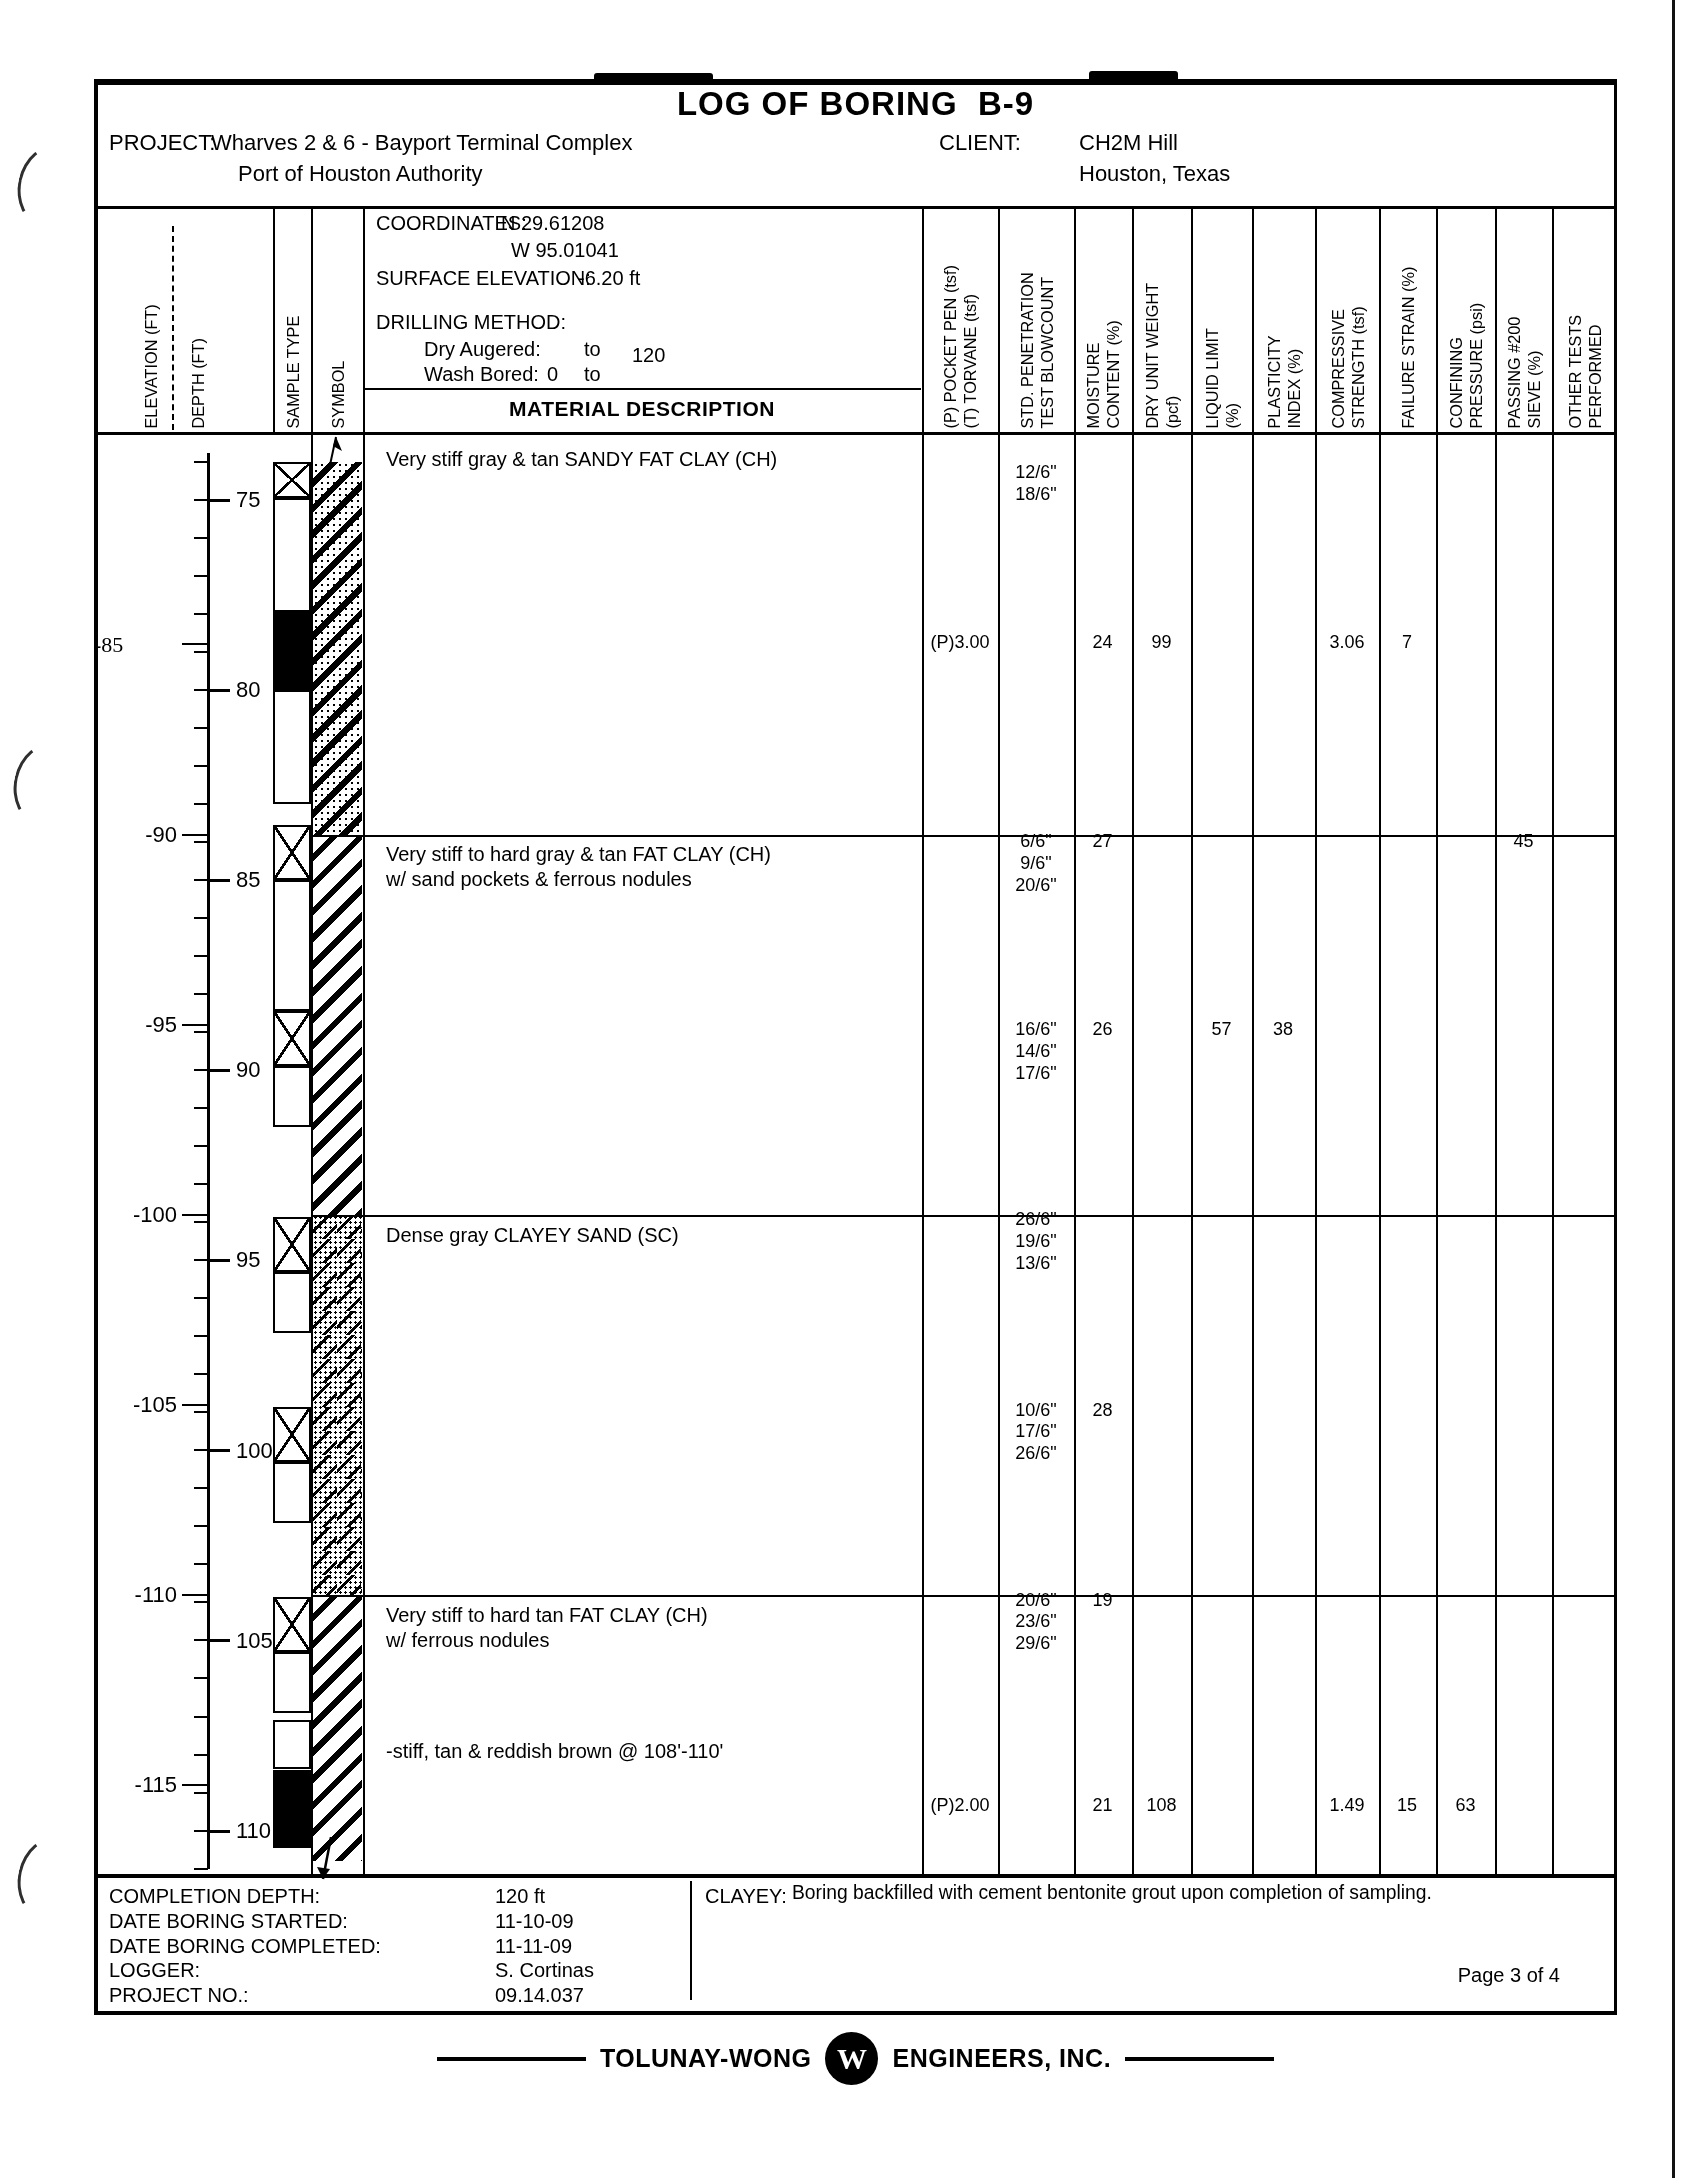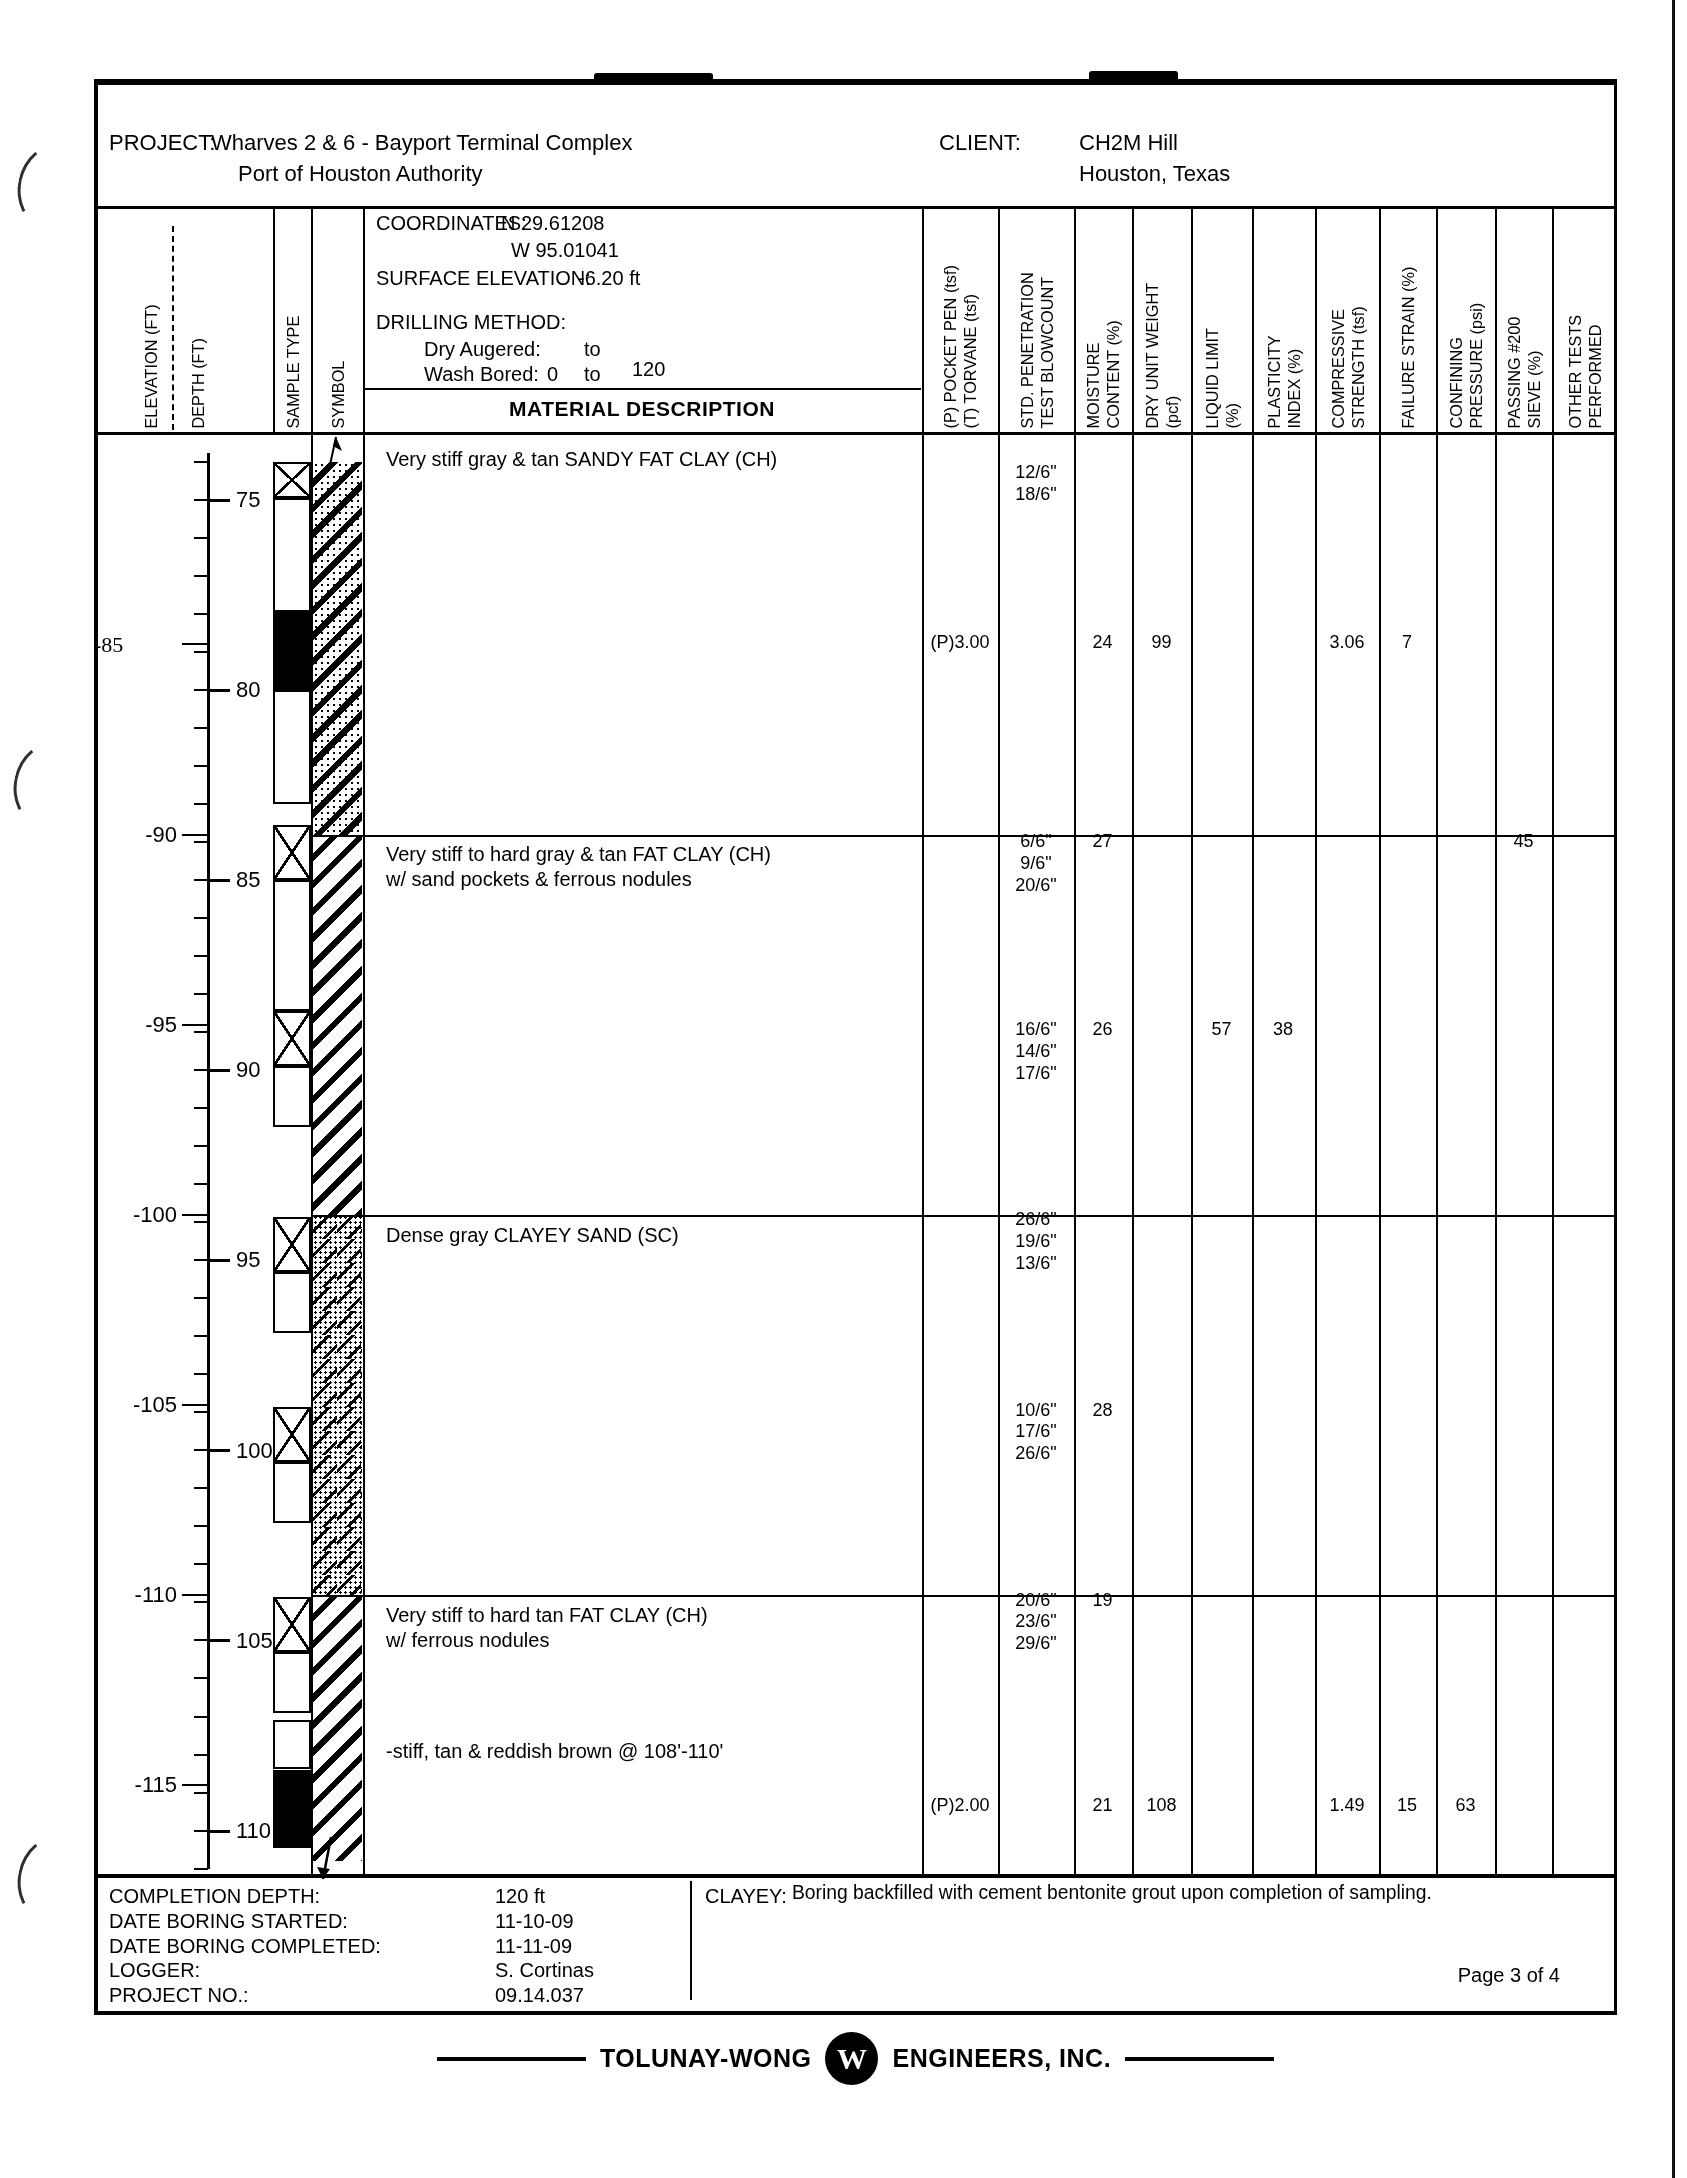--- a/index.html
+++ b/index.html
@@ -62,6 +62,7 @@
 
   <div class="doc-box"></div>
 
+  <div class="title">LOG OF BORING  B-9</div>
   <div class="t22" style="left:109px;top:130px;">PROJECT:</div>
   <div class="t22" style="left:211px;top:130px;">Wharves 2 &amp; 6 - Bayport Terminal Complex</div>
   <div class="t22" style="left:238px;top:161px;">Port of Houston Authority</div>

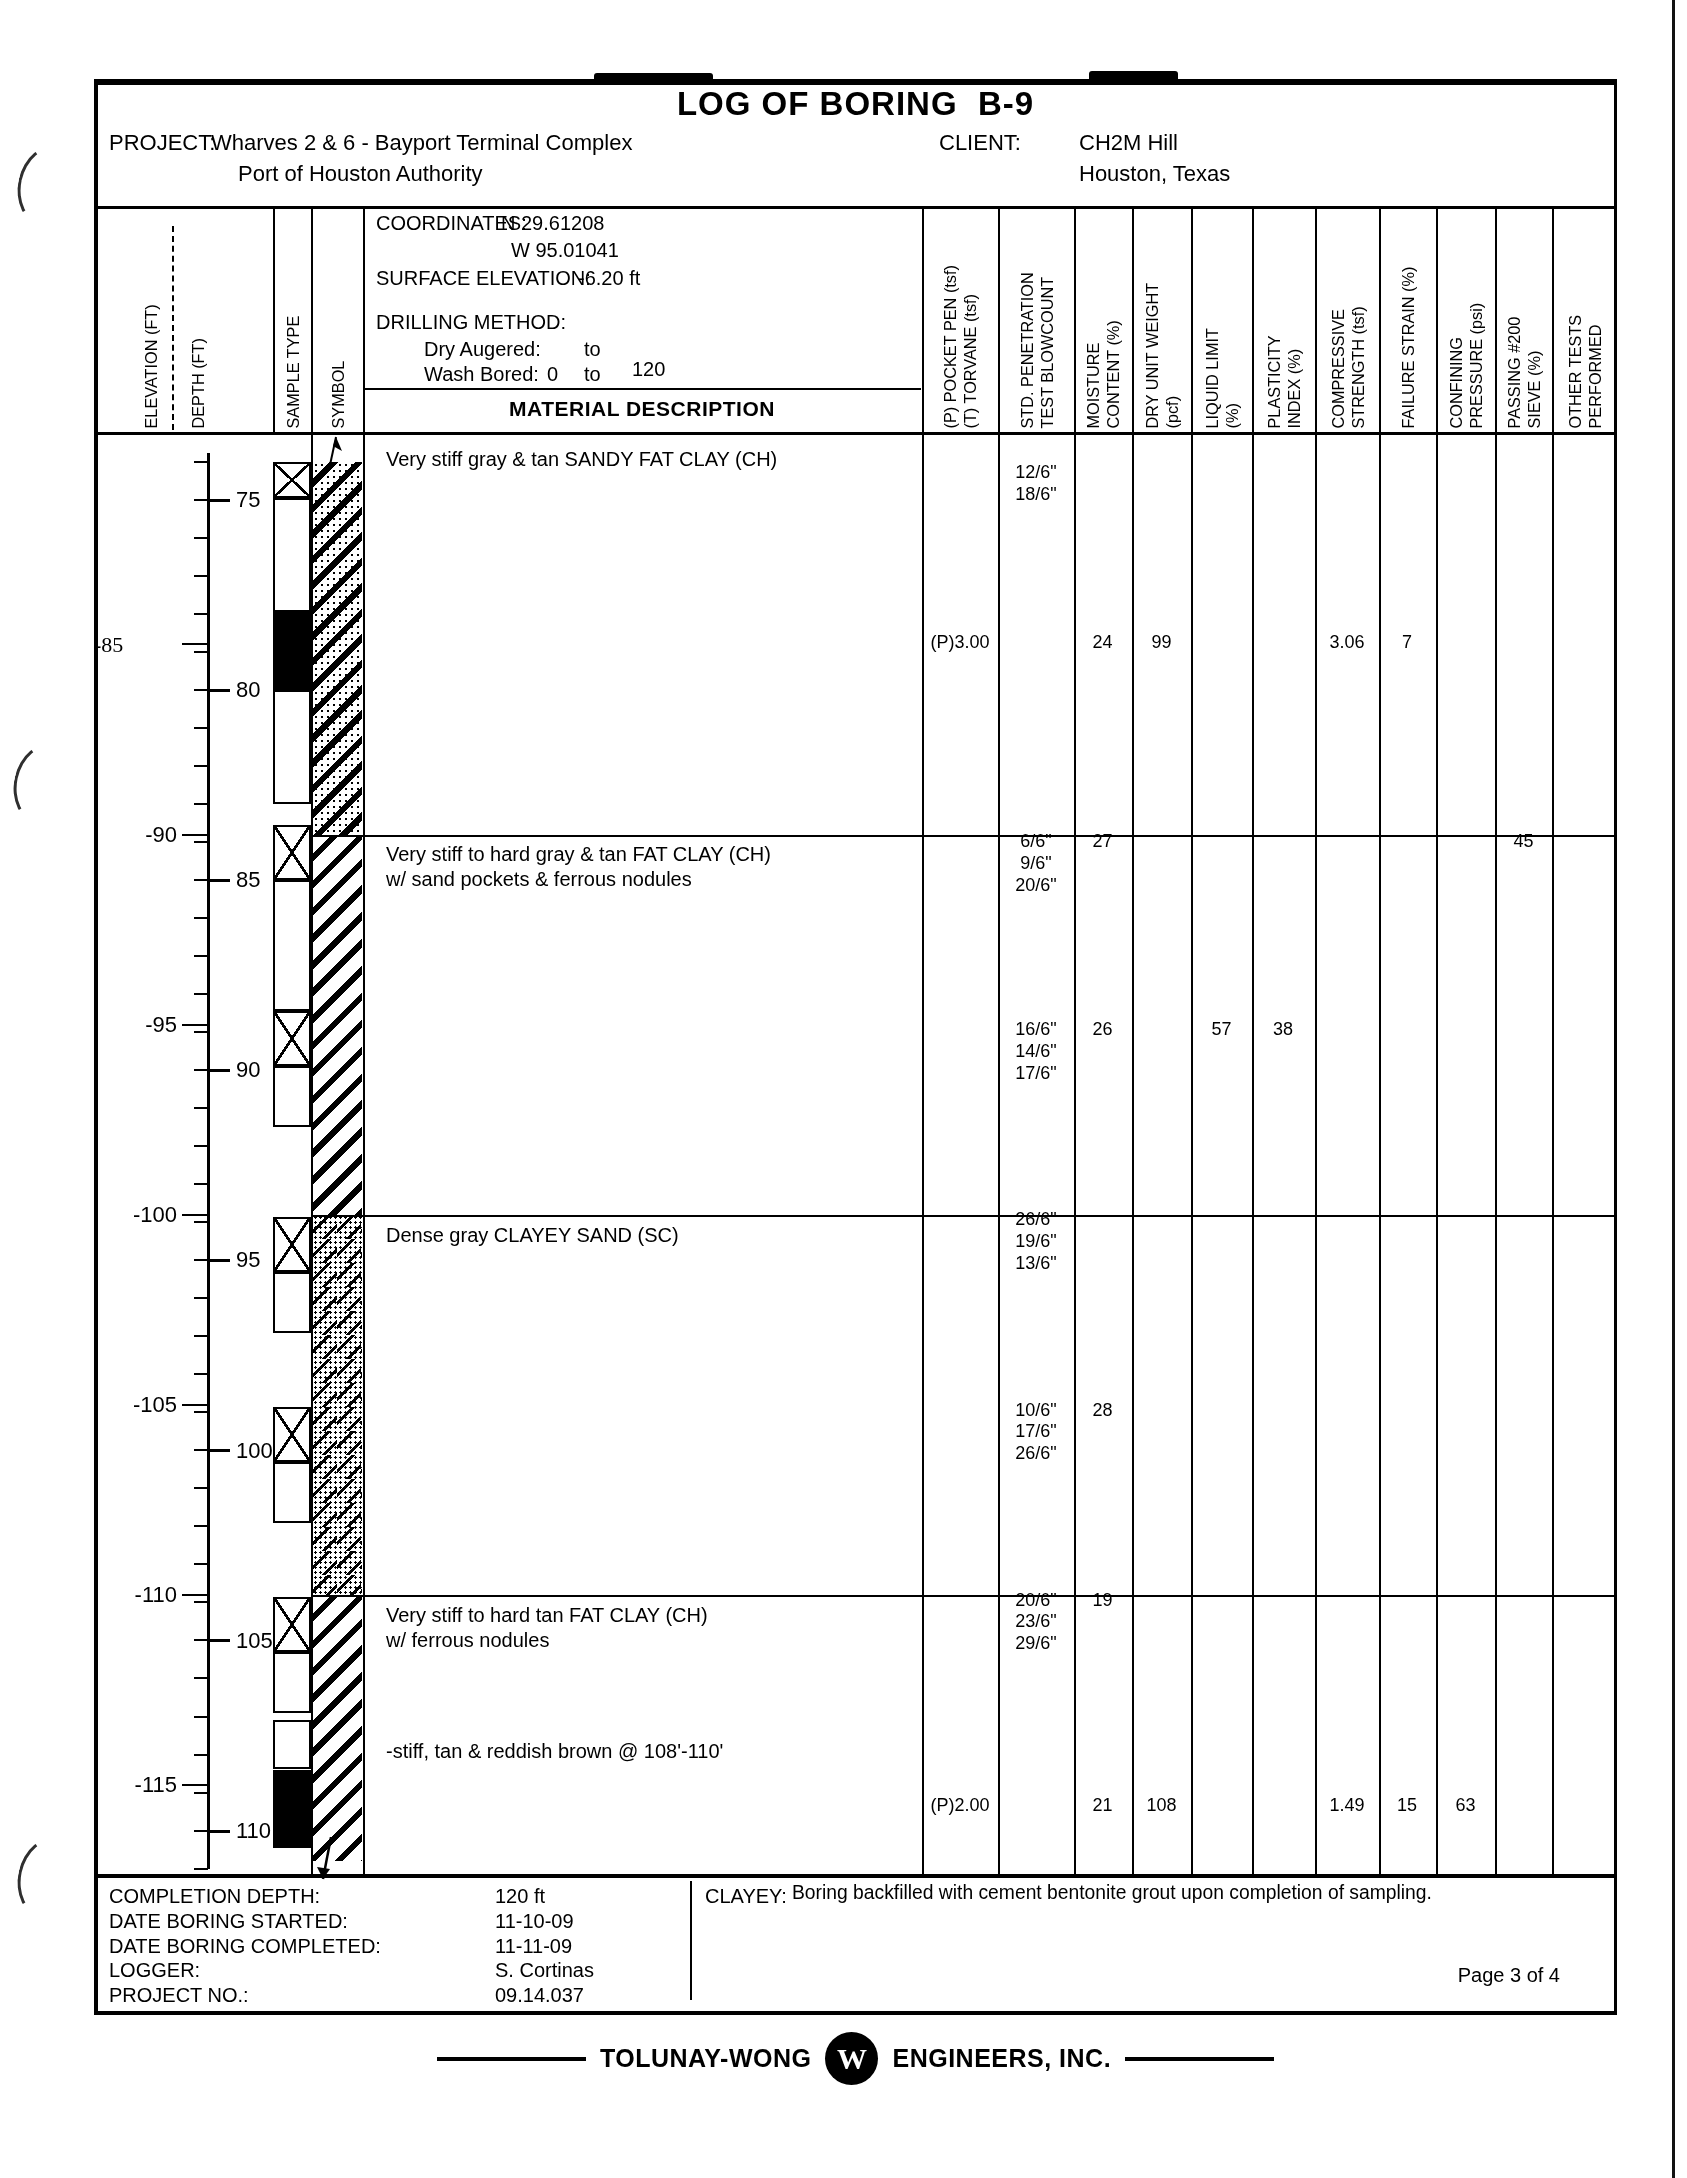--- a/index.html
+++ b/index.html
@@ -81,7 +81,7 @@
   <div class="t20" style="left:424px;top:363px;">Wash Bored:</div>
   <div class="t20" style="left:547px;top:363px;">0</div>
   <div class="t20" style="left:584px;top:363px;">to</div>
-  <div class="t20" style="left:632px;top:358px;">120</div>
+  <div class="t20" style="left:632px;top:344px;">120</div>
   <div class="md-label">MATERIAL DESCRIPTION</div>
 
   <div class="dashed-v" style="left:172px;top:226px;height:204px;"></div>

